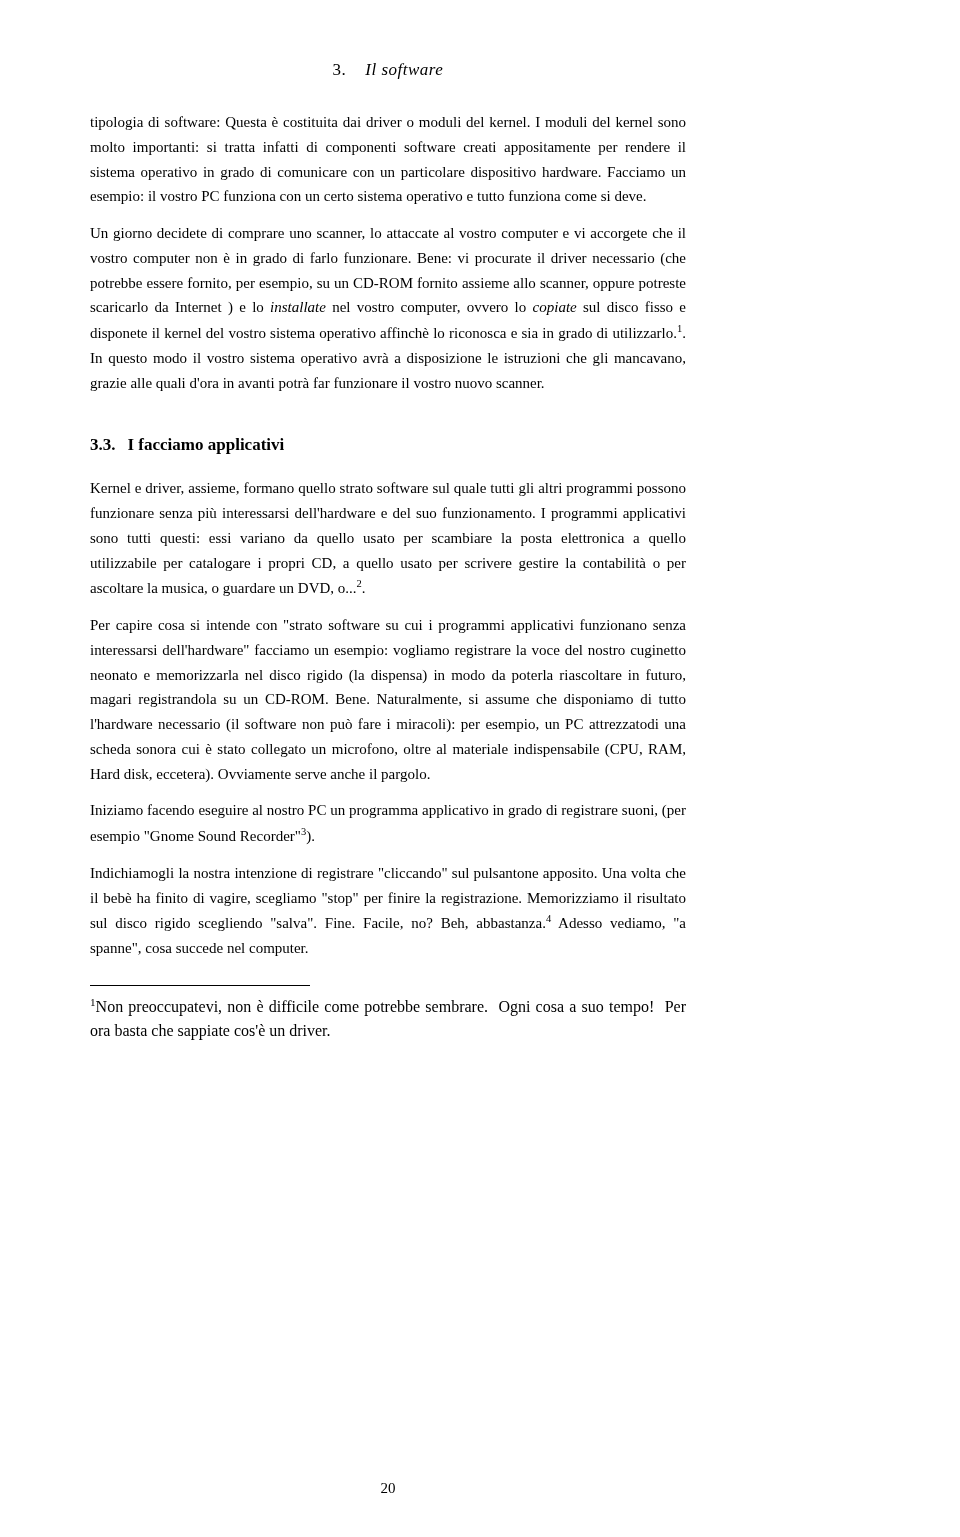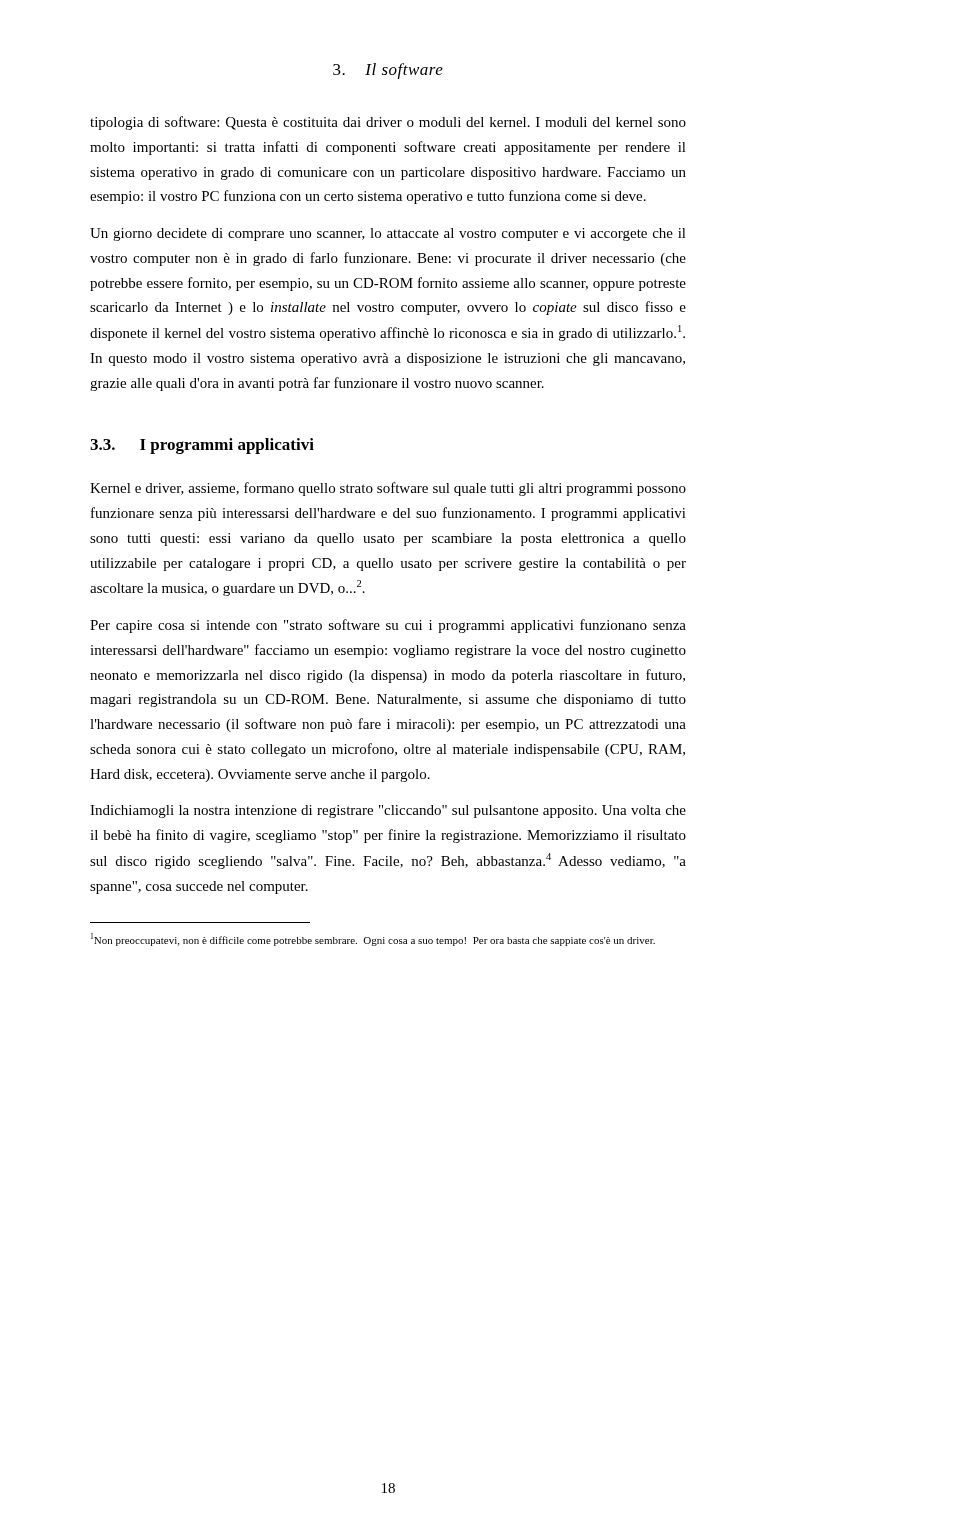--- a/index.html
+++ b/index.html
@@ -58,7 +58,7 @@
       margin-bottom: 18px;
       display: flex;
       align-items: center;
-      gap: 24px;
+      gap: 12px;
     }
 
     .section-heading .section-num {

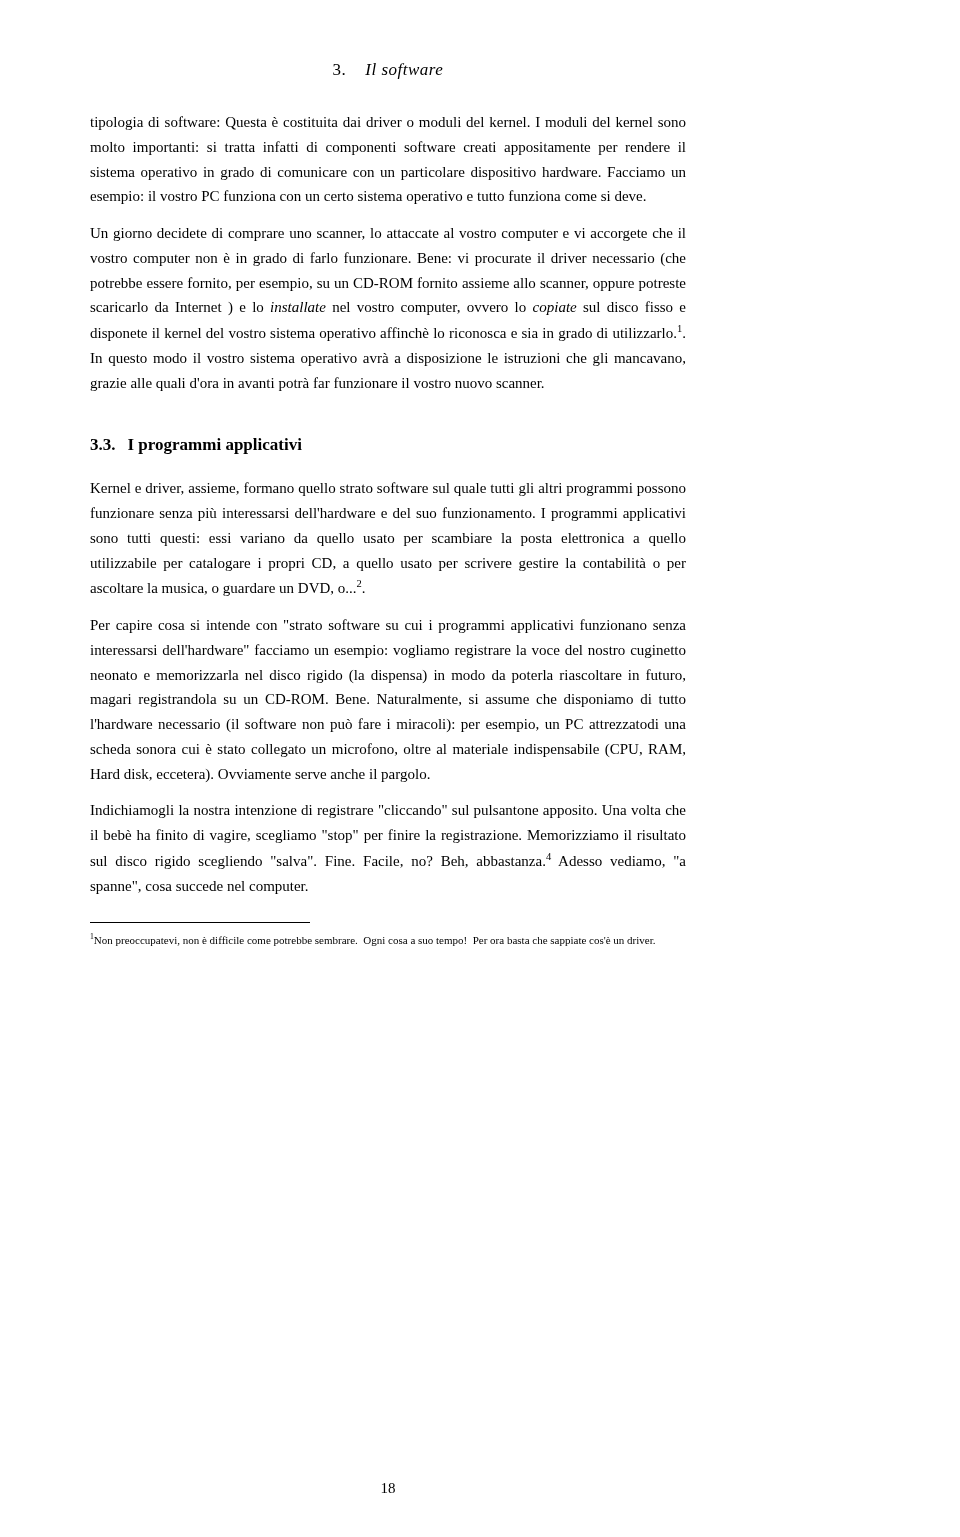--- a/index.html
+++ b/index.html
@@ -135,7 +135,7 @@
 
     <div class="section-heading">
       <span class="section-num">3.3.</span>
-      <span class="section-title">I programmi applicativi</span>
+      <span class="section-title">I facciamo applicativi</span>
     </div>
 
     <p>

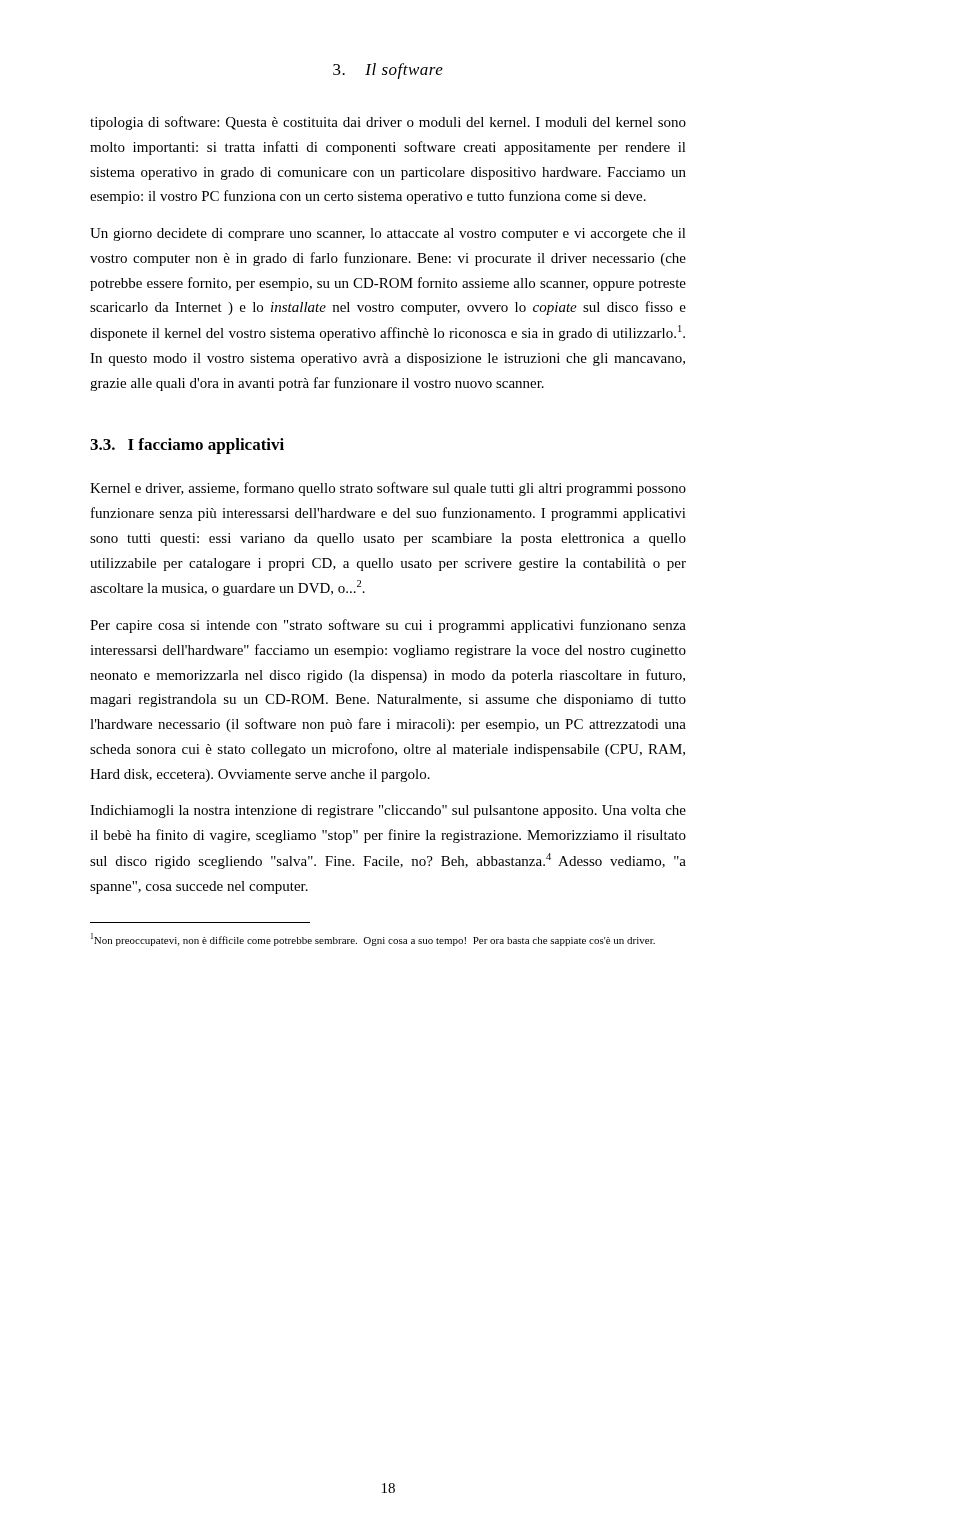--- a/index.html
+++ b/index.html
@@ -146,6 +146,9 @@
       Per capire cosa si intende con "strato software su cui i programmi applicativi funzionano senza interessarsi dell'hardware" facciamo un esempio: vogliamo registrare la voce del nostro cuginetto neonato e memorizzarla nel disco rigido (la dispensa) in modo da poterla riascoltare in futuro, magari registrandola su un CD-ROM. Bene. Naturalmente, si assume che disponiamo di tutto l'hardware necessario (il software non può fare i miracoli): per esempio, un PC attrezzatodi una scheda sonora cui è stato collegato un microfono, oltre al materiale indispensabile (CPU, RAM, Hard disk, eccetera). Ovviamente serve anche il pargolo.
     </p>
 
+    <p>
+      Iniziamo facendo eseguire al nostro PC un programma applicativo in grado di registrare suoni, (per esempio "Gnome Sound Recorder"<sup>3</sup>).
+    </p>
 
     <p>
       Indichiamogli la nostra intenzione di registrare "cliccando" sul pulsantone apposito. Una volta che il bebè ha finito di vagire, scegliamo "stop" per finire la registrazione. Memorizziamo il risultato sul disco rigido scegliendo "salva". Fine. Facile, no? Beh, abbastanza.<sup>4</sup> Adesso vediamo, "a spanne", cosa succede nel computer.

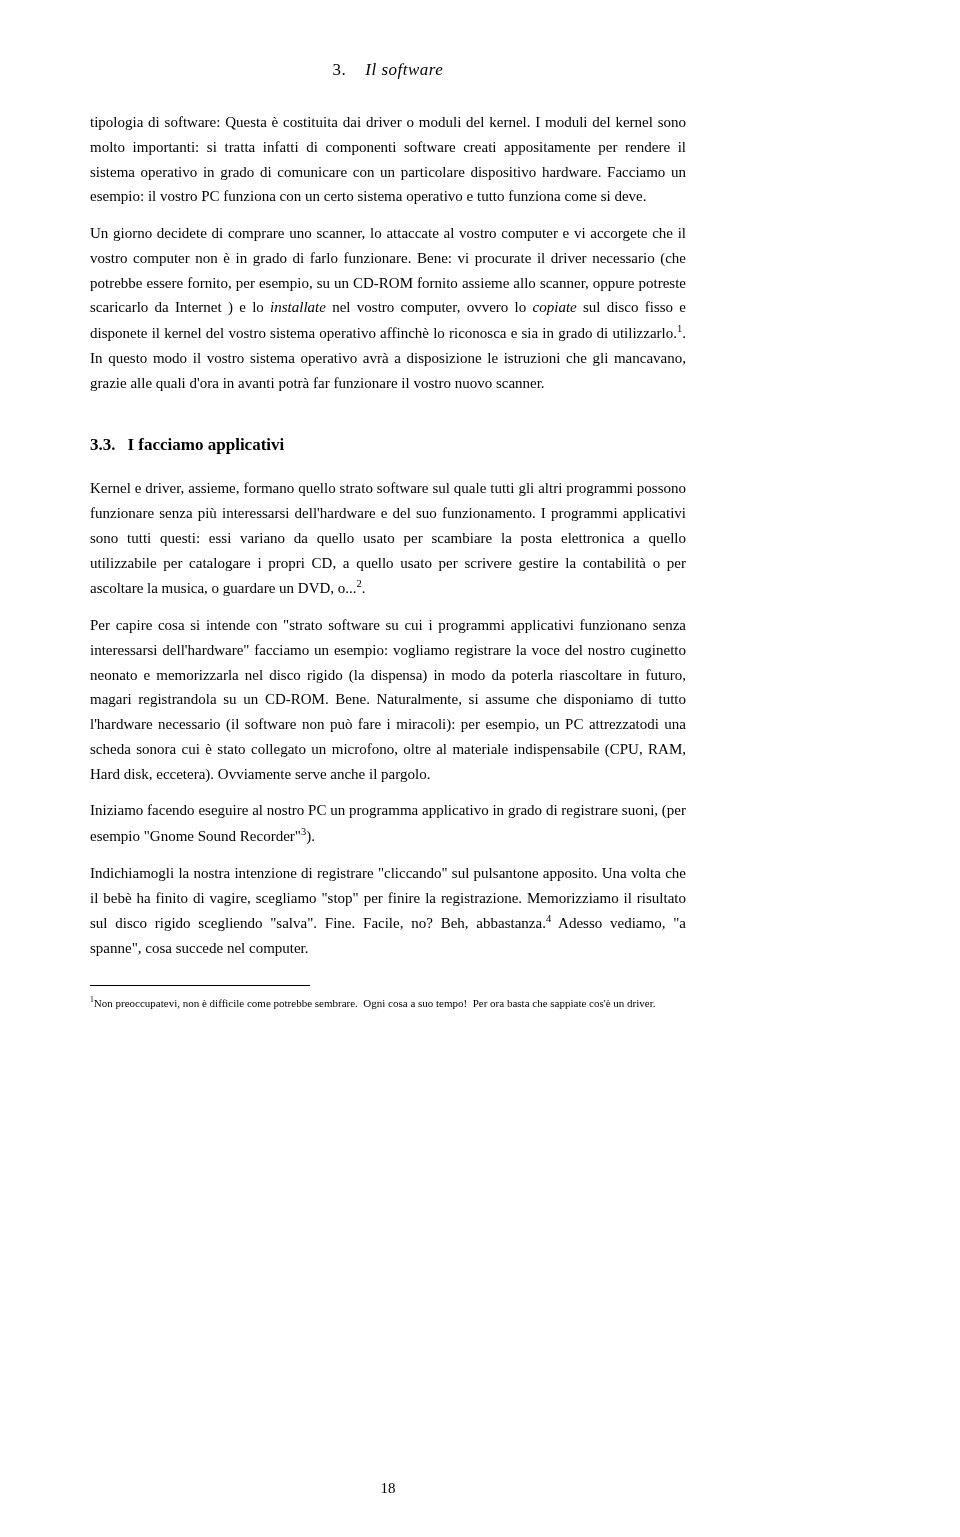--- a/index.html
+++ b/index.html
@@ -87,7 +87,7 @@
     }
 
     .footnotes {
-      font-size: 11px;
+      font-size: 16px;
       line-height: 1.5;
     }
 

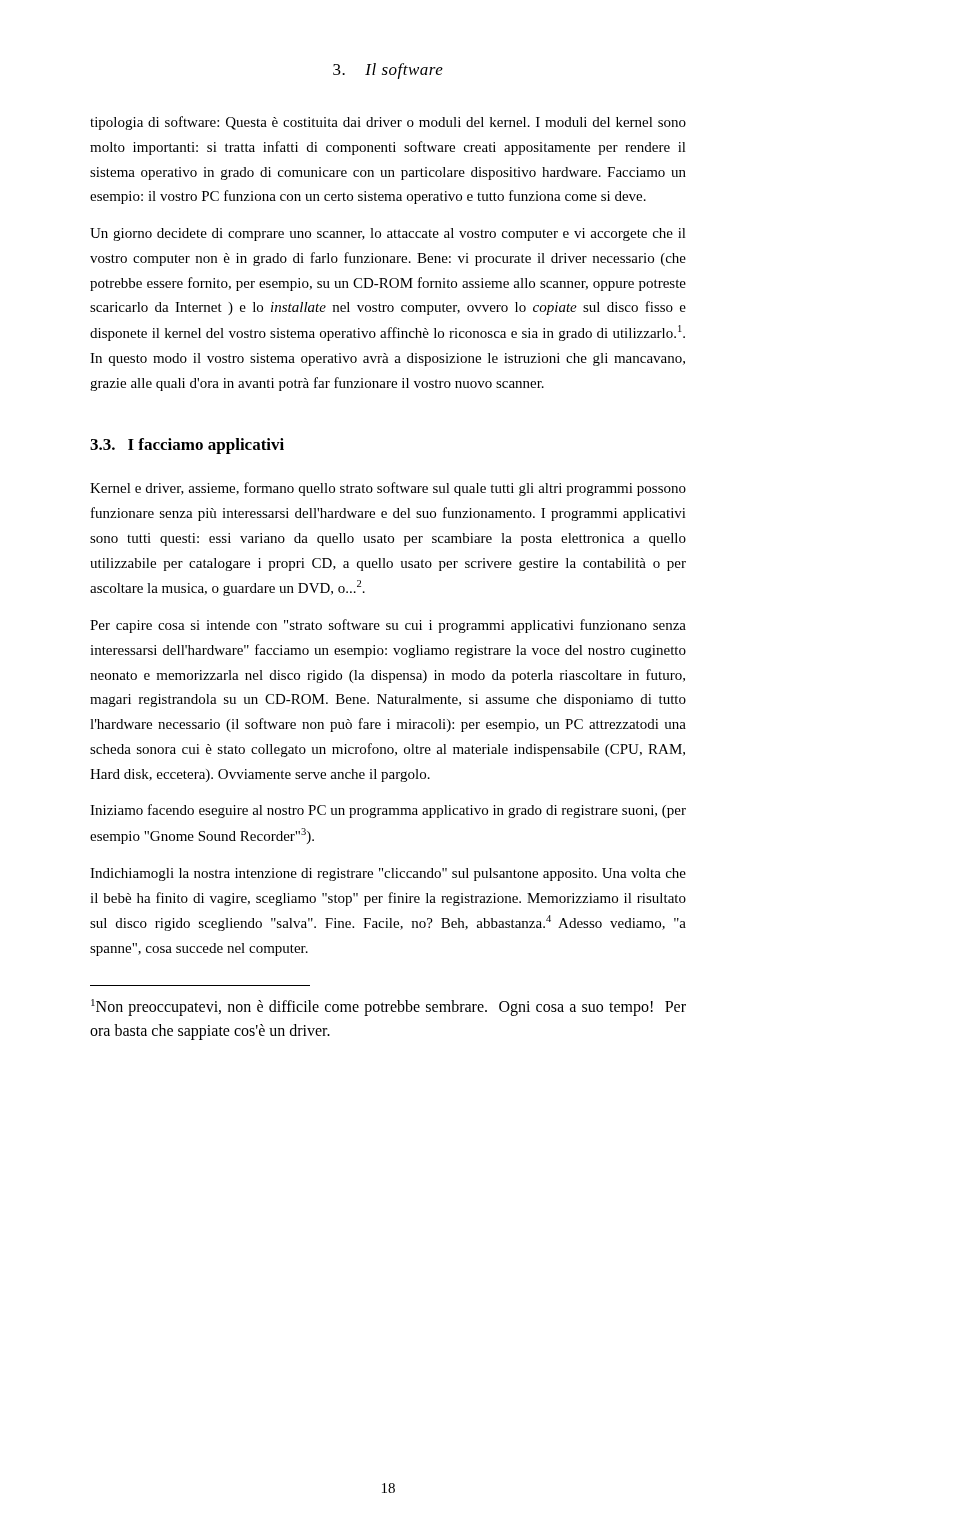--- a/index.html
+++ b/index.html
@@ -164,7 +164,7 @@
     </p>
   </div>
 
-  <div class="page-number">18</div>
+  <div class="page-number">20</div>
 
 </div>
 

